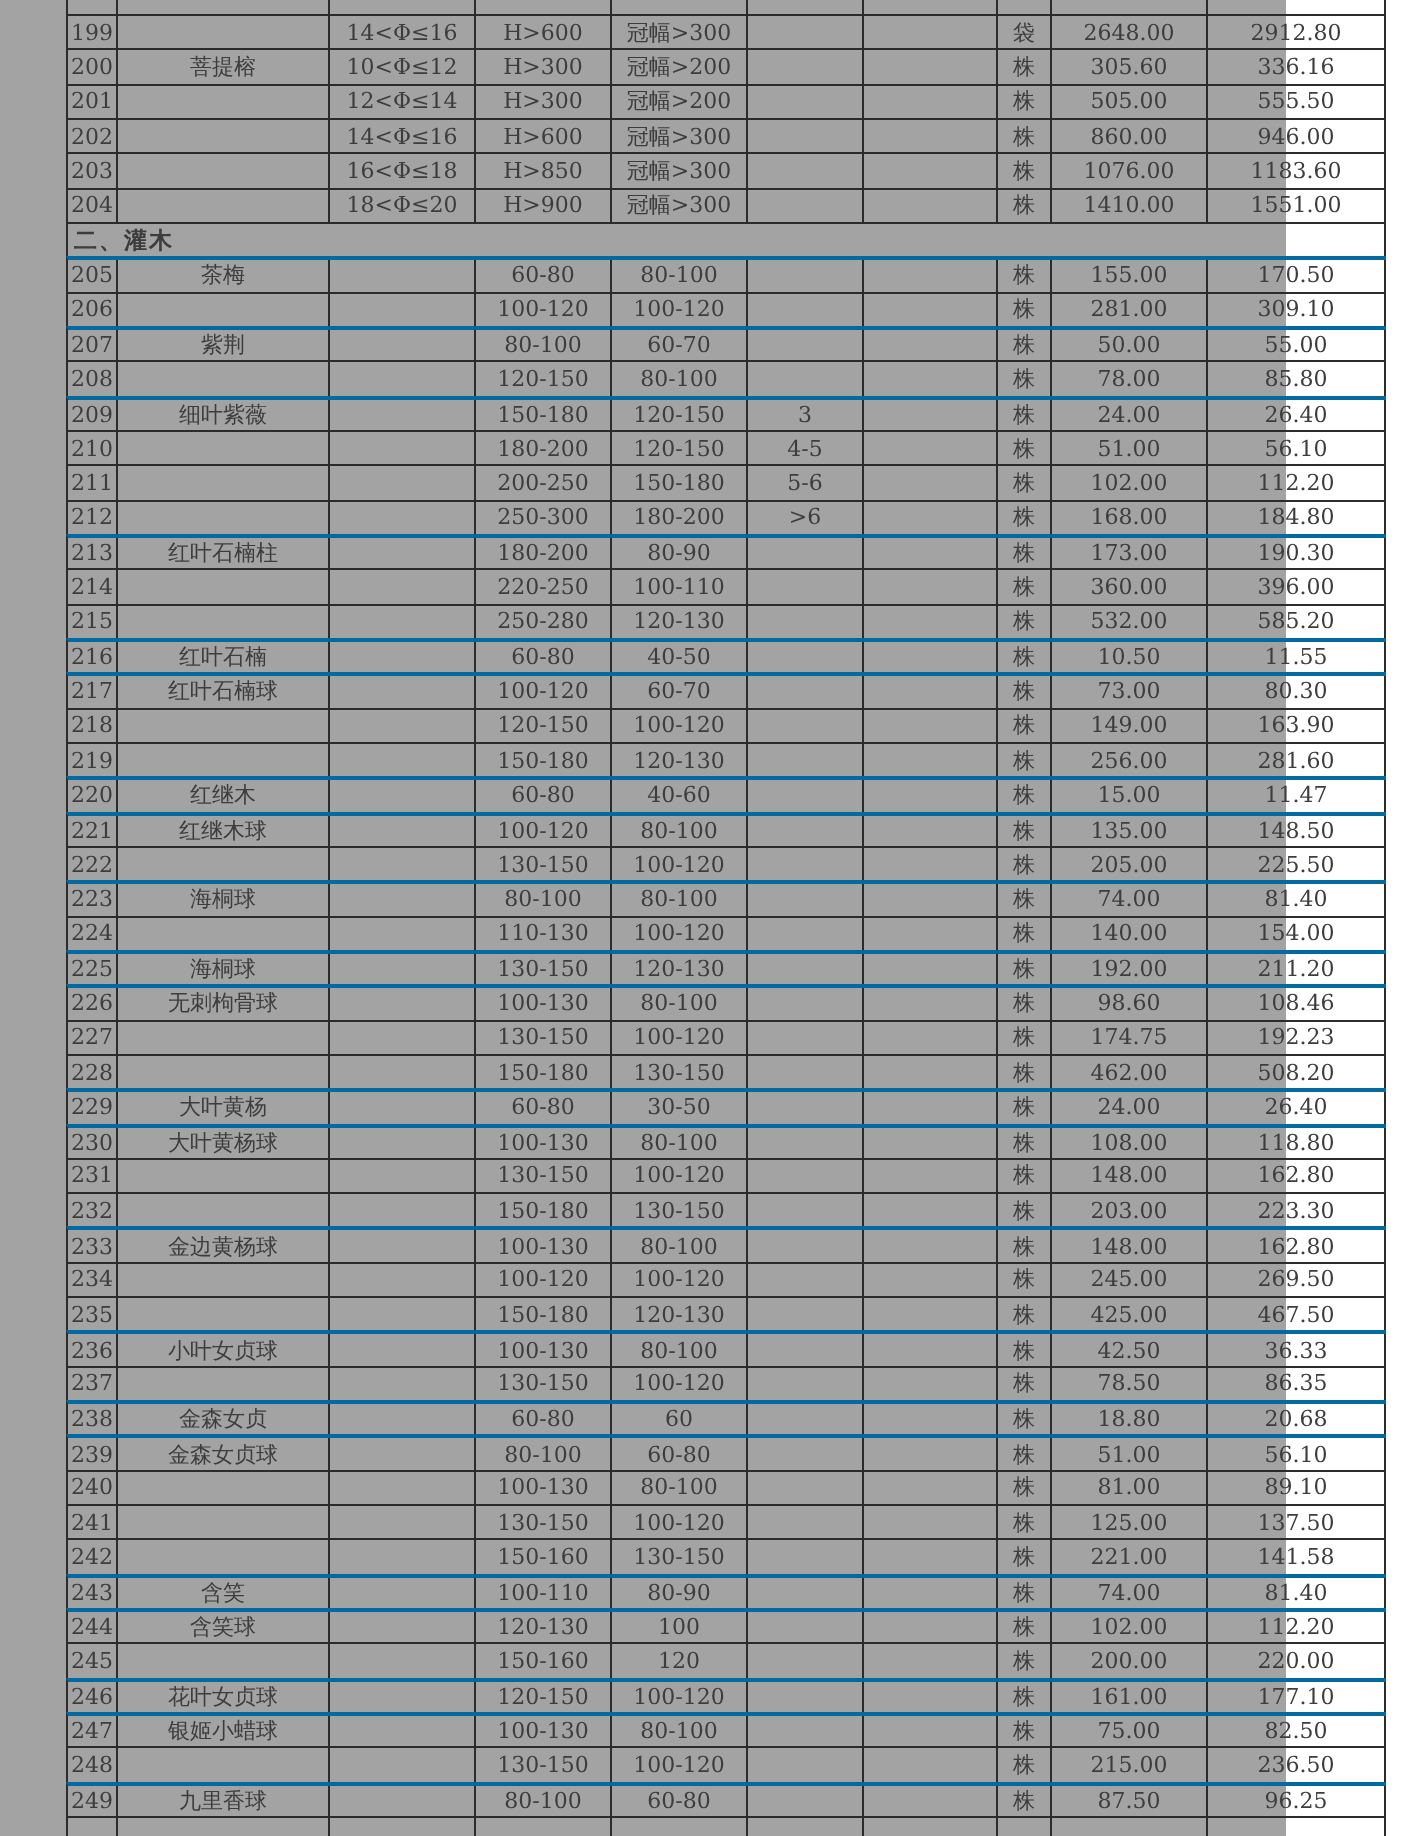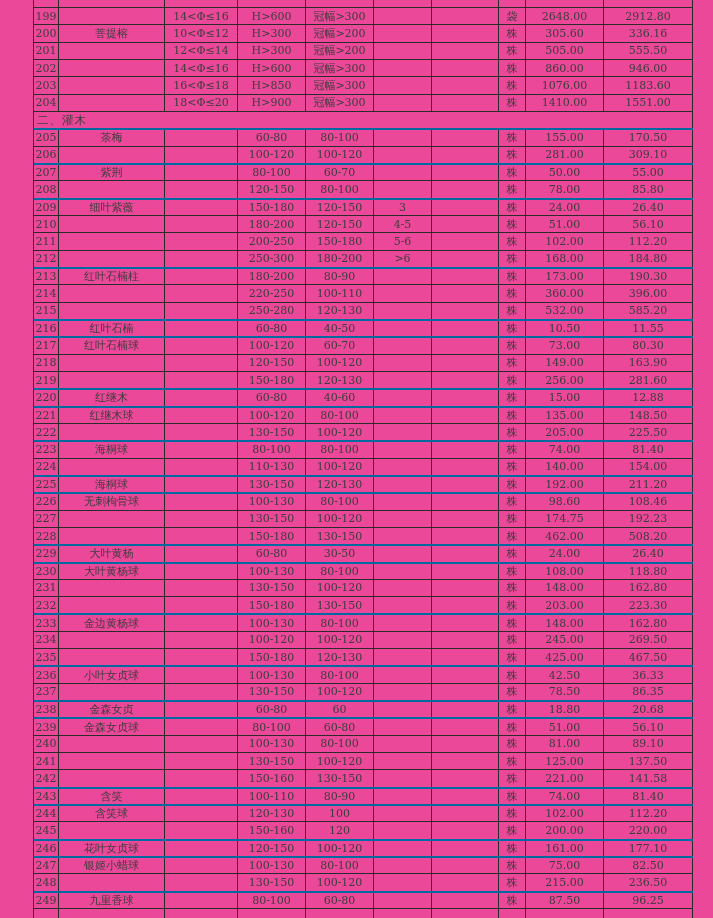--- a/index.html
+++ b/index.html
@@ -10,7 +10,7 @@
     color: #3d3d3d;
     overflow: hidden;
   }
-  .page { position: relative; width: 713px; height: 918px; background: #ec4899; }
+  .page { position: relative; width: 643px; height: 918px; background: #a3a3a3; }
   .table { position: absolute; left: 33px; top: 0; }
   .row {
     display: grid;

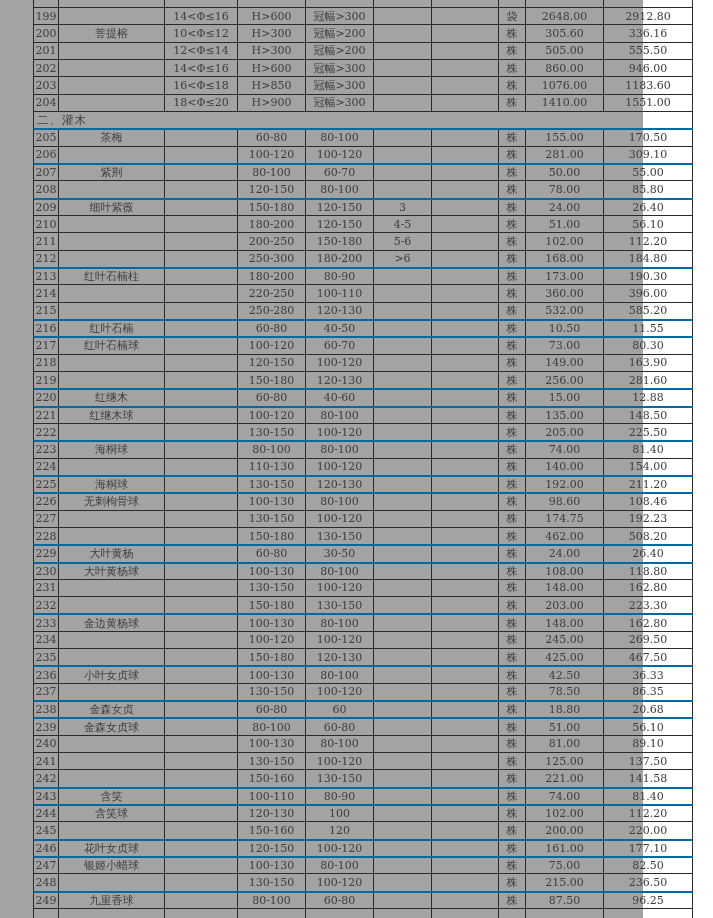--- a/index.html
+++ b/index.html
@@ -38,6 +38,7 @@
     padding-left: 3px;
     font-size: 11.5px;
     letter-spacing: 1px;
+    font-weight: bold;
   }
 </style>
 </head>

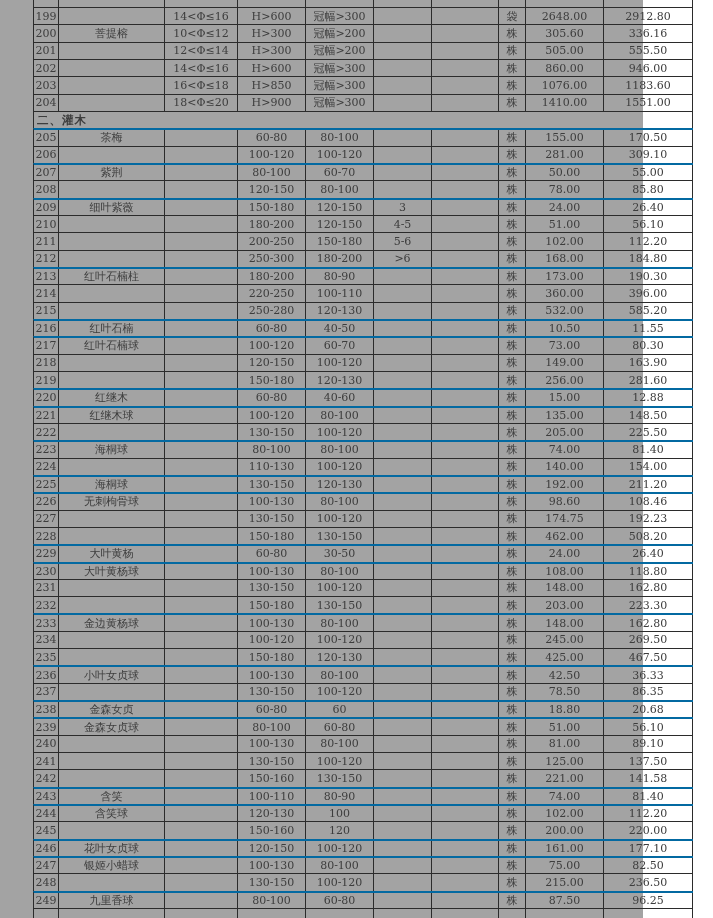--- a/index.html
+++ b/index.html
@@ -324,7 +324,7 @@
           <div class="cell col-extra"></div>
           <div class="cell col-unit">株</div>
           <div class="cell col-price">15.00</div>
-          <div class="cell col-price_markup">12.88</div>
+          <div class="cell col-price_markup">11.47</div>
         </div>
         <div class="row data-row thick-top">
           <div class="cell col-no">221</div>

